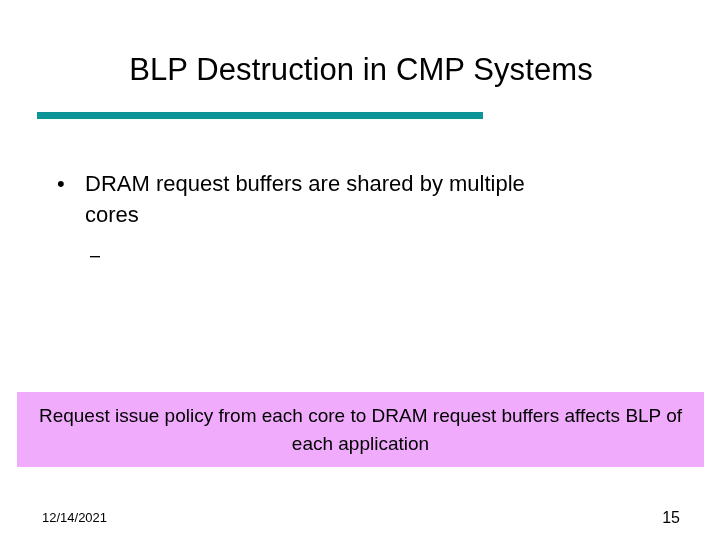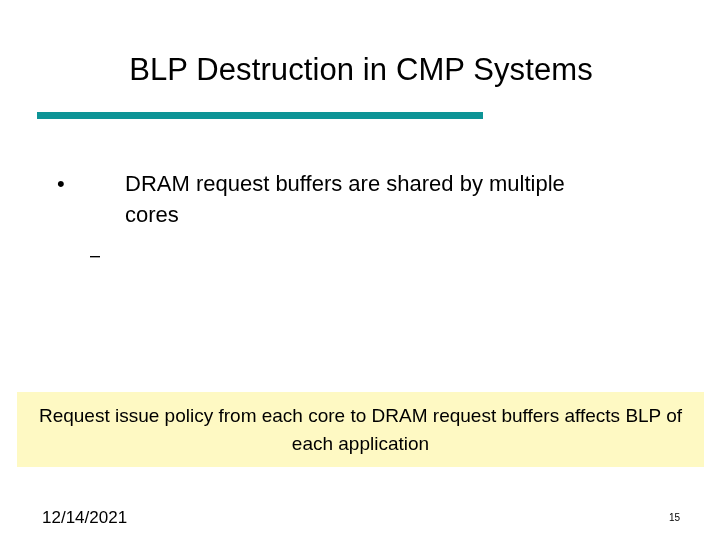--- a/index.html
+++ b/index.html
@@ -74,7 +74,6 @@
   .bullet-l1 .text {
     display: block;
     max-width: 470px;
-    margin-left: 40px;
   }
 
   .sub-list {

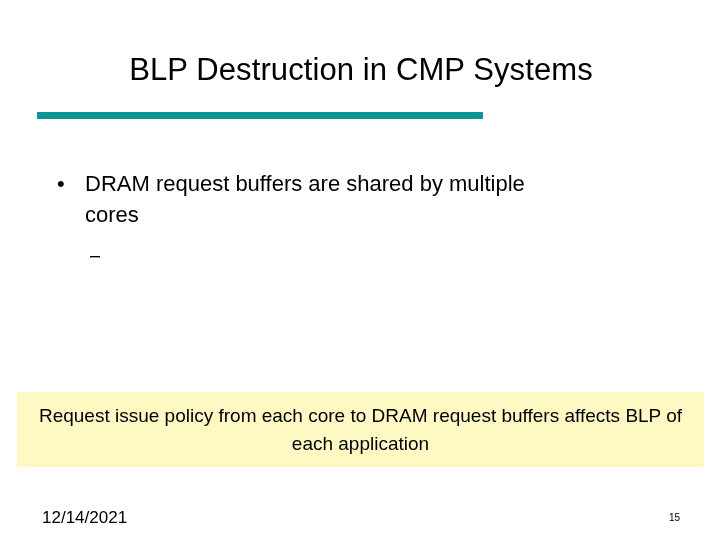--- a/index.html
+++ b/index.html
@@ -107,7 +107,7 @@
     top: 392px;
     width: 687px;
     height: 75px;
-    background: #fef9c3;
+    background: #f0abfc;
     box-sizing: border-box;
     display: flex;
     align-items: center;

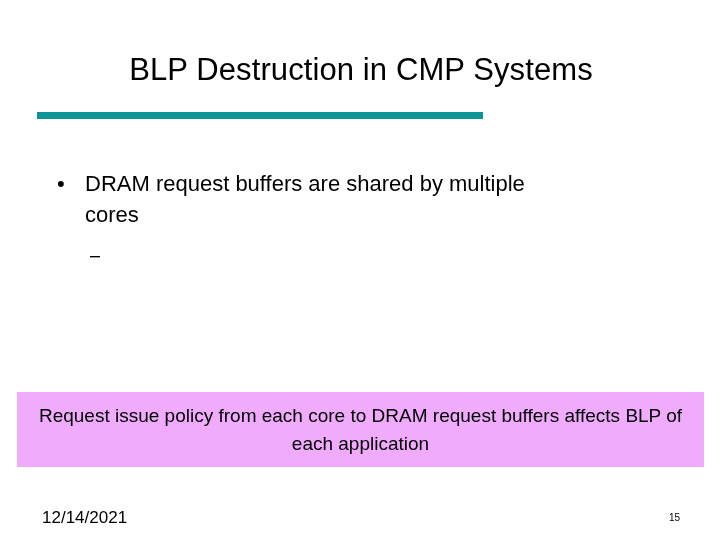--- a/index.html
+++ b/index.html
@@ -129,7 +129,7 @@
     position: absolute;
     left: 42px;
     top: 510px;
-    font-size: 17px;
+    font-size: 13px;
     line-height: 16px;
     color: #000000;
   }

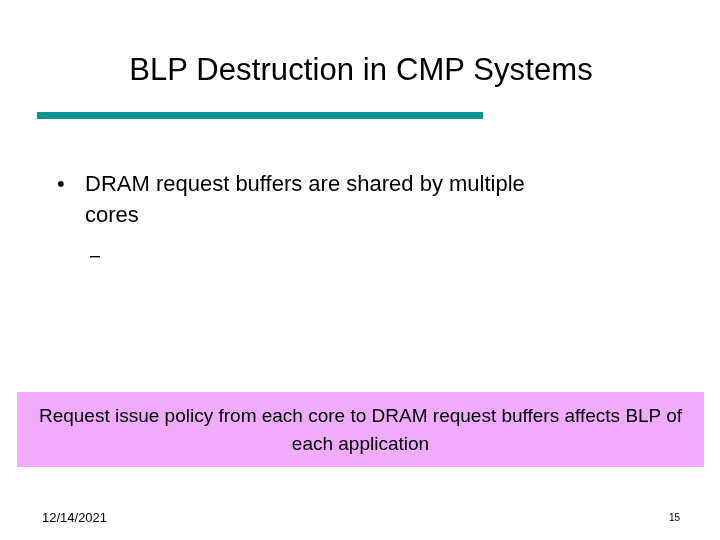--- a/index.html
+++ b/index.html
@@ -137,7 +137,7 @@
     position: absolute;
     right: 40px;
     top: 510px;
-    font-size: 10px;
+    font-size: 16px;
     line-height: 16px;
     color: #000000;
     text-align: center;

